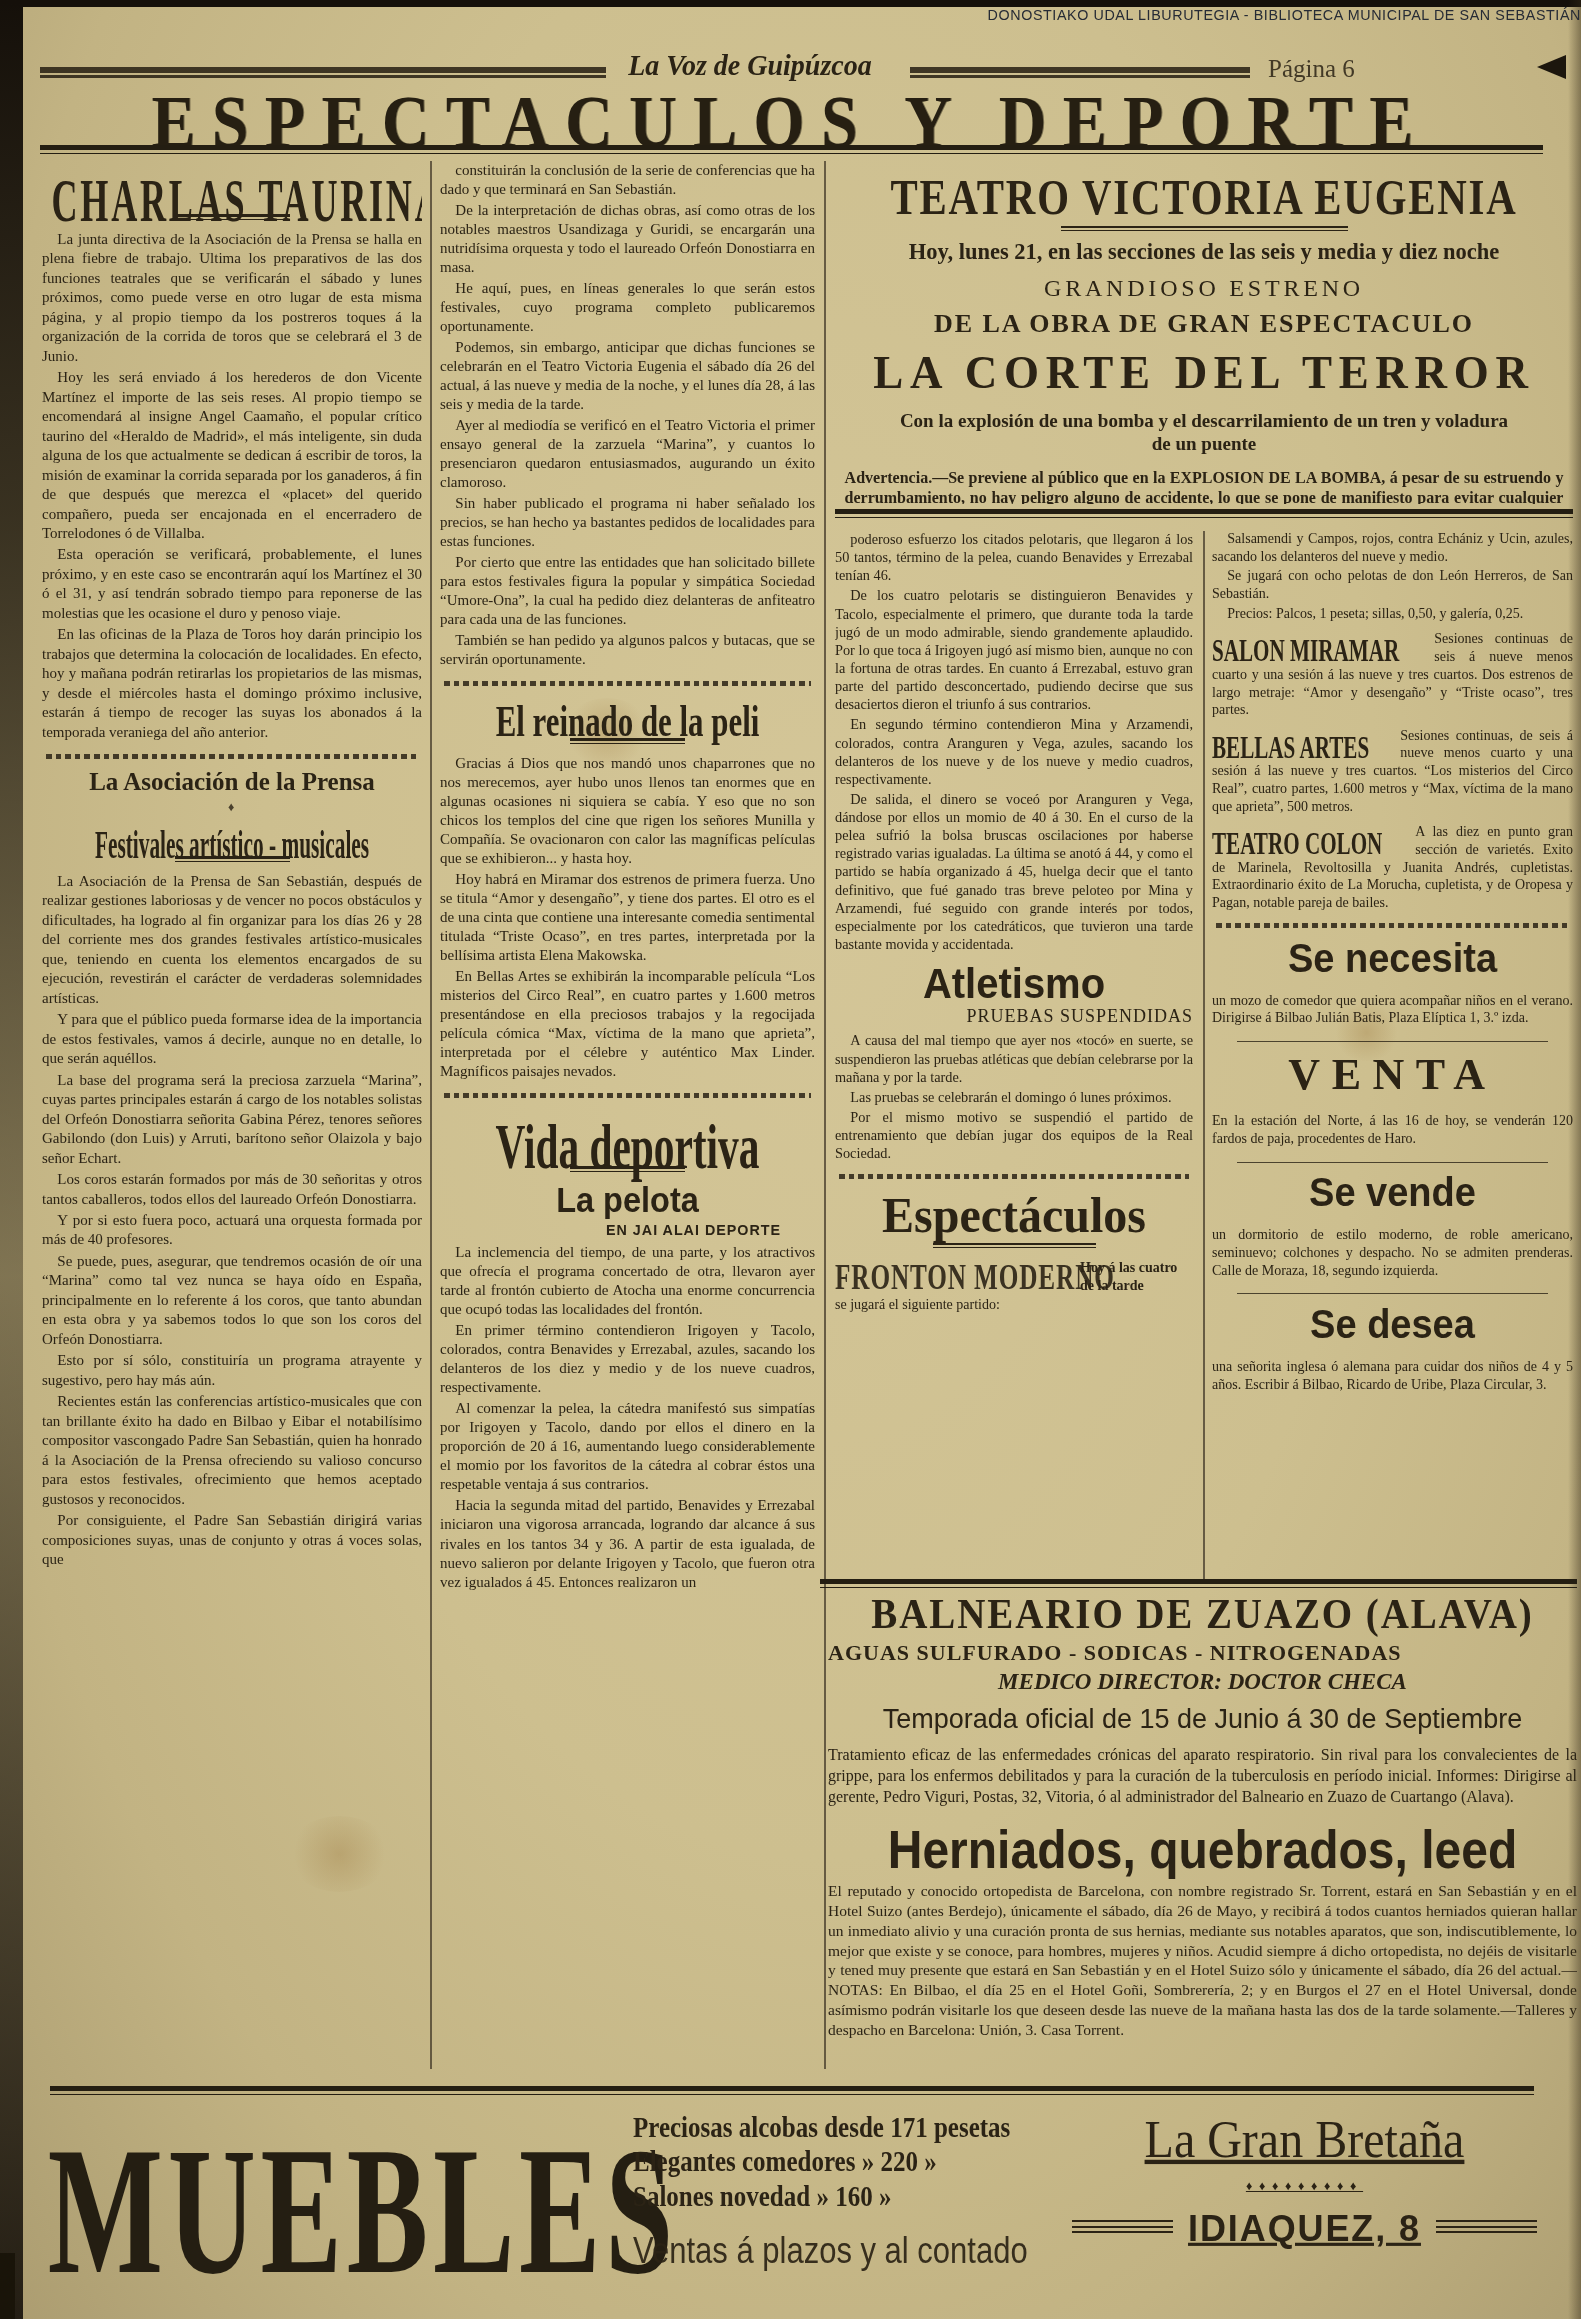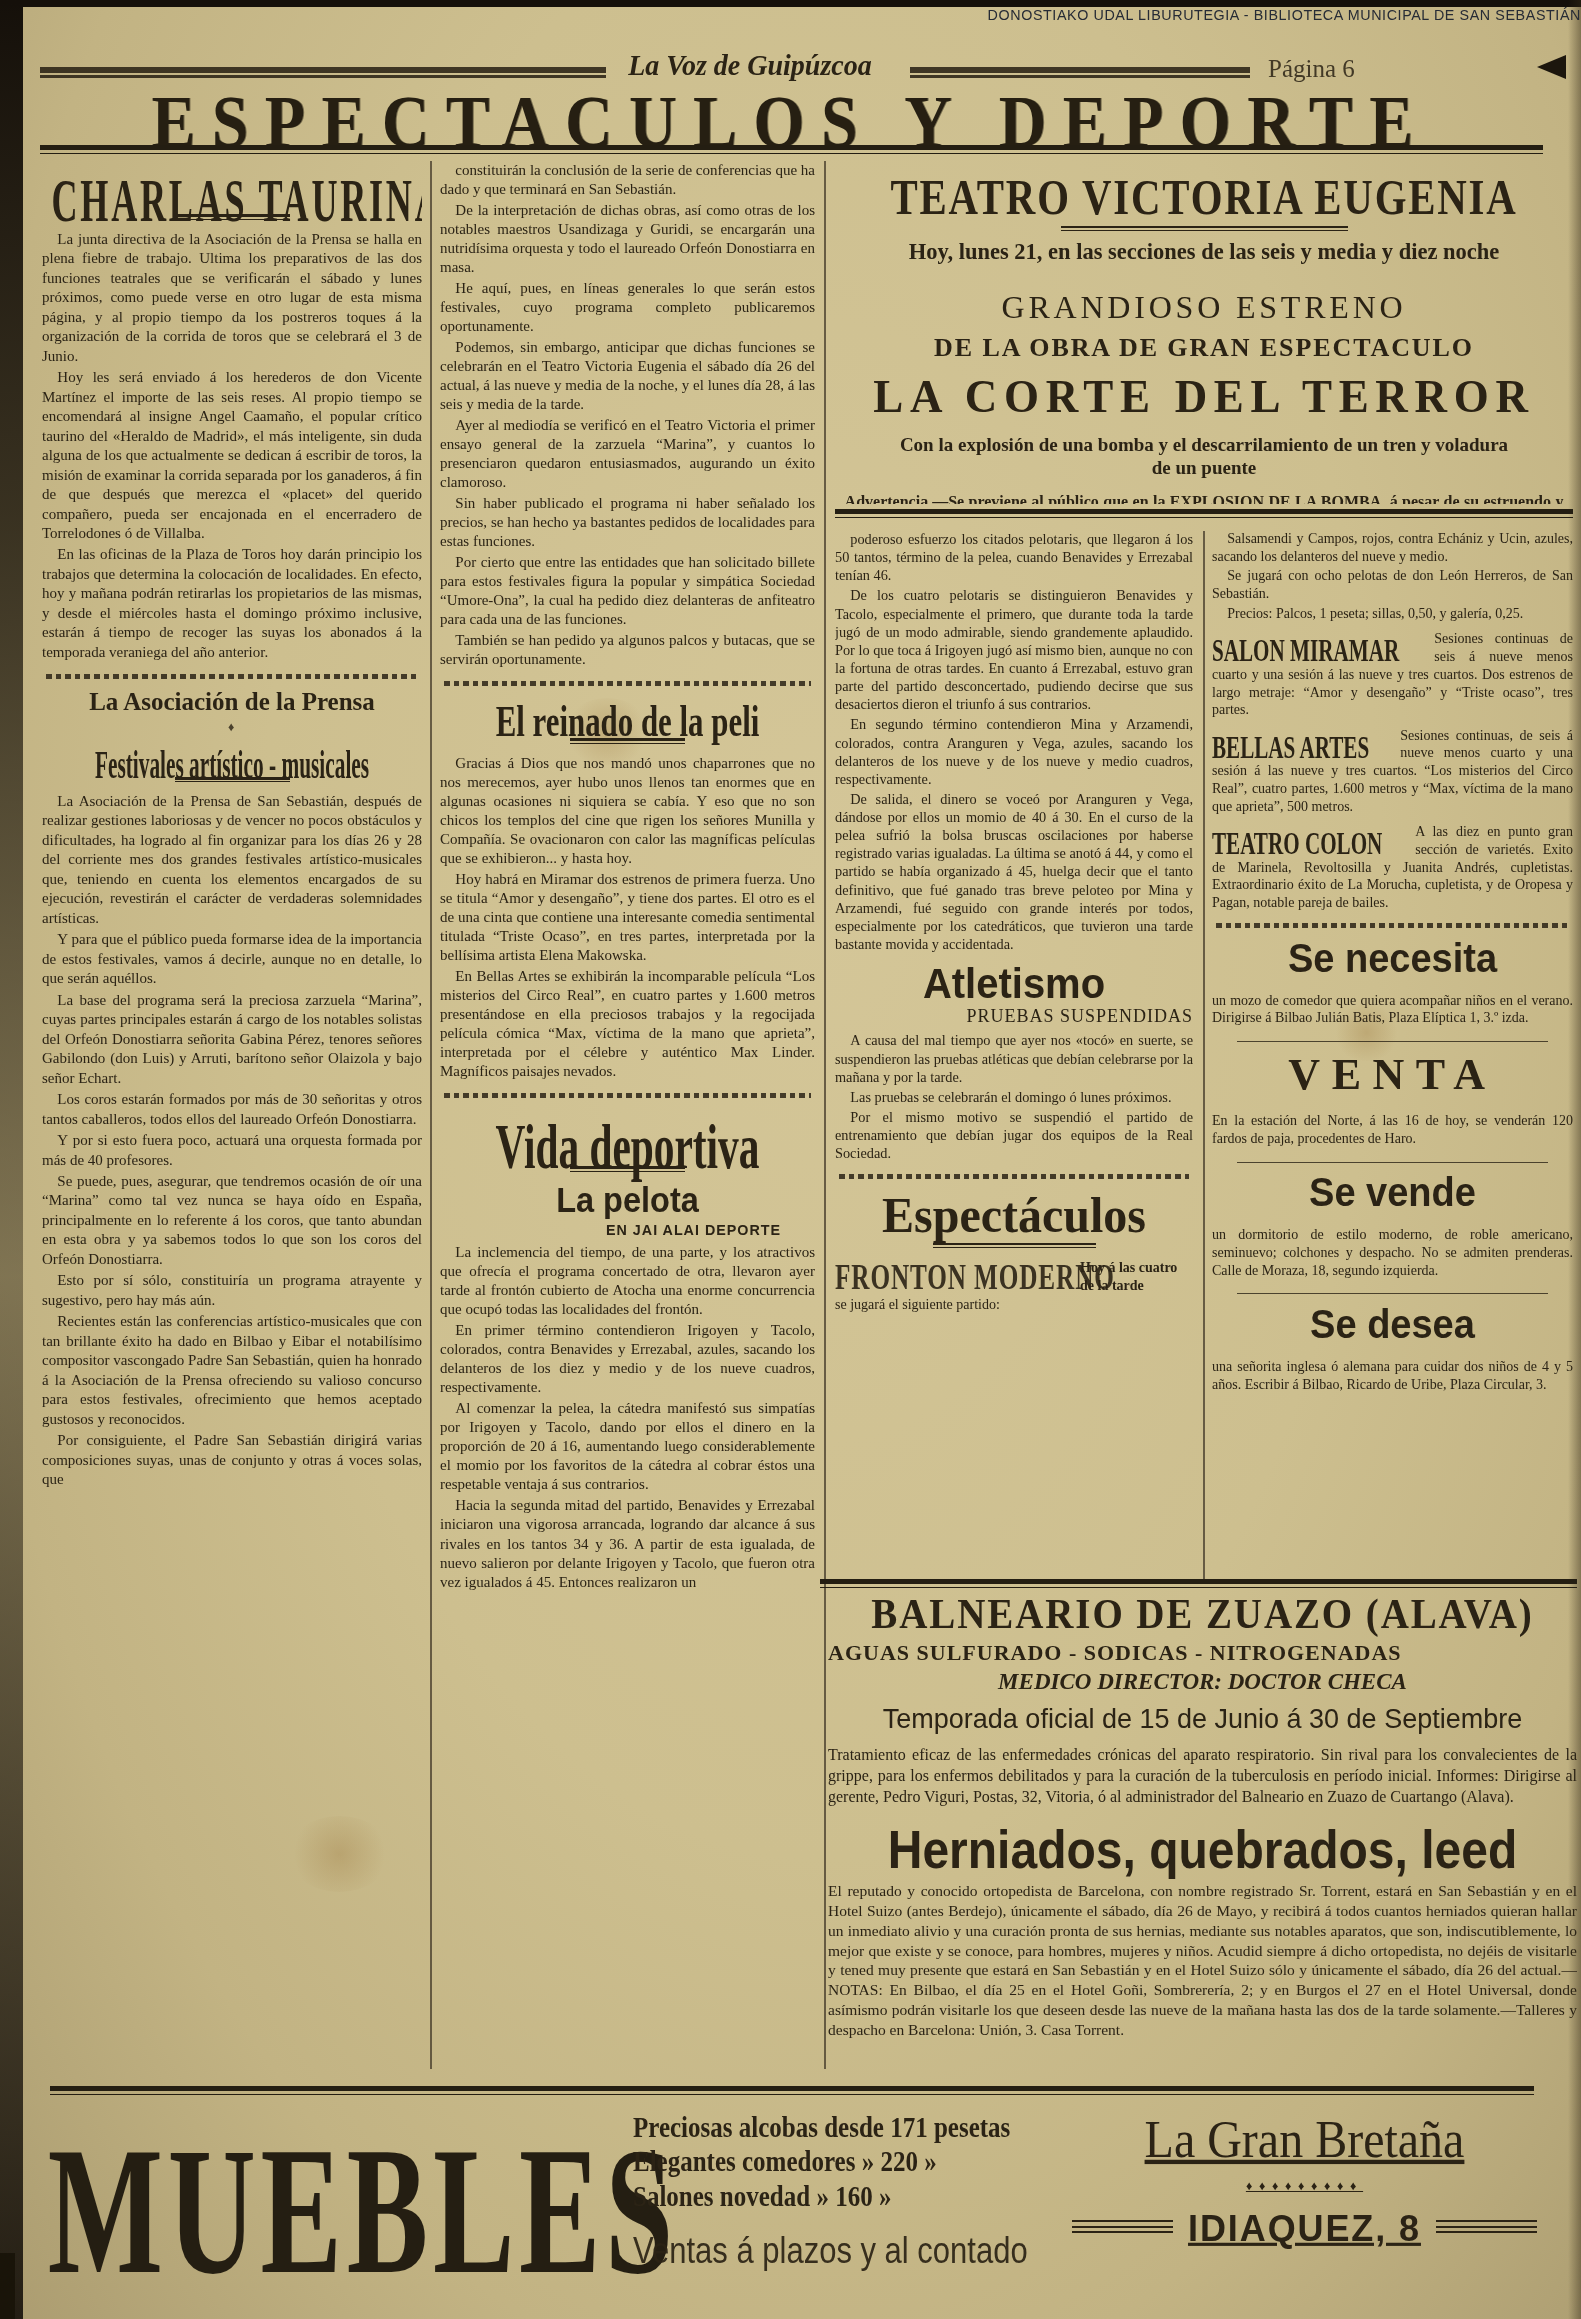--- a/index.html
+++ b/index.html
@@ -95,7 +95,7 @@
   .t-rule{width:287px;height:1.9px;margin:11.5px auto 7.6px;
     border-top:2.9px solid var(--ink);border-bottom:1.9px solid var(--ink);}
   .t-line1{font-weight:bold;font-size:22.5px;}
-  .t-line2{font-size:32px;letter-spacing:3.8px;margin-top:24px;}
+  .t-line2{font-size:24px;letter-spacing:3.8px;margin-top:10px;}
   .t-line3{font-weight:bold;font-size:26px;letter-spacing:1.9px;margin-top:7.6px;}
   .t-line4{font-weight:bold;font-size:45px;letter-spacing:6.7px;margin-top:5.7px;white-space:nowrap;
     transform:scaleY(1.05);transform-origin:center top;}

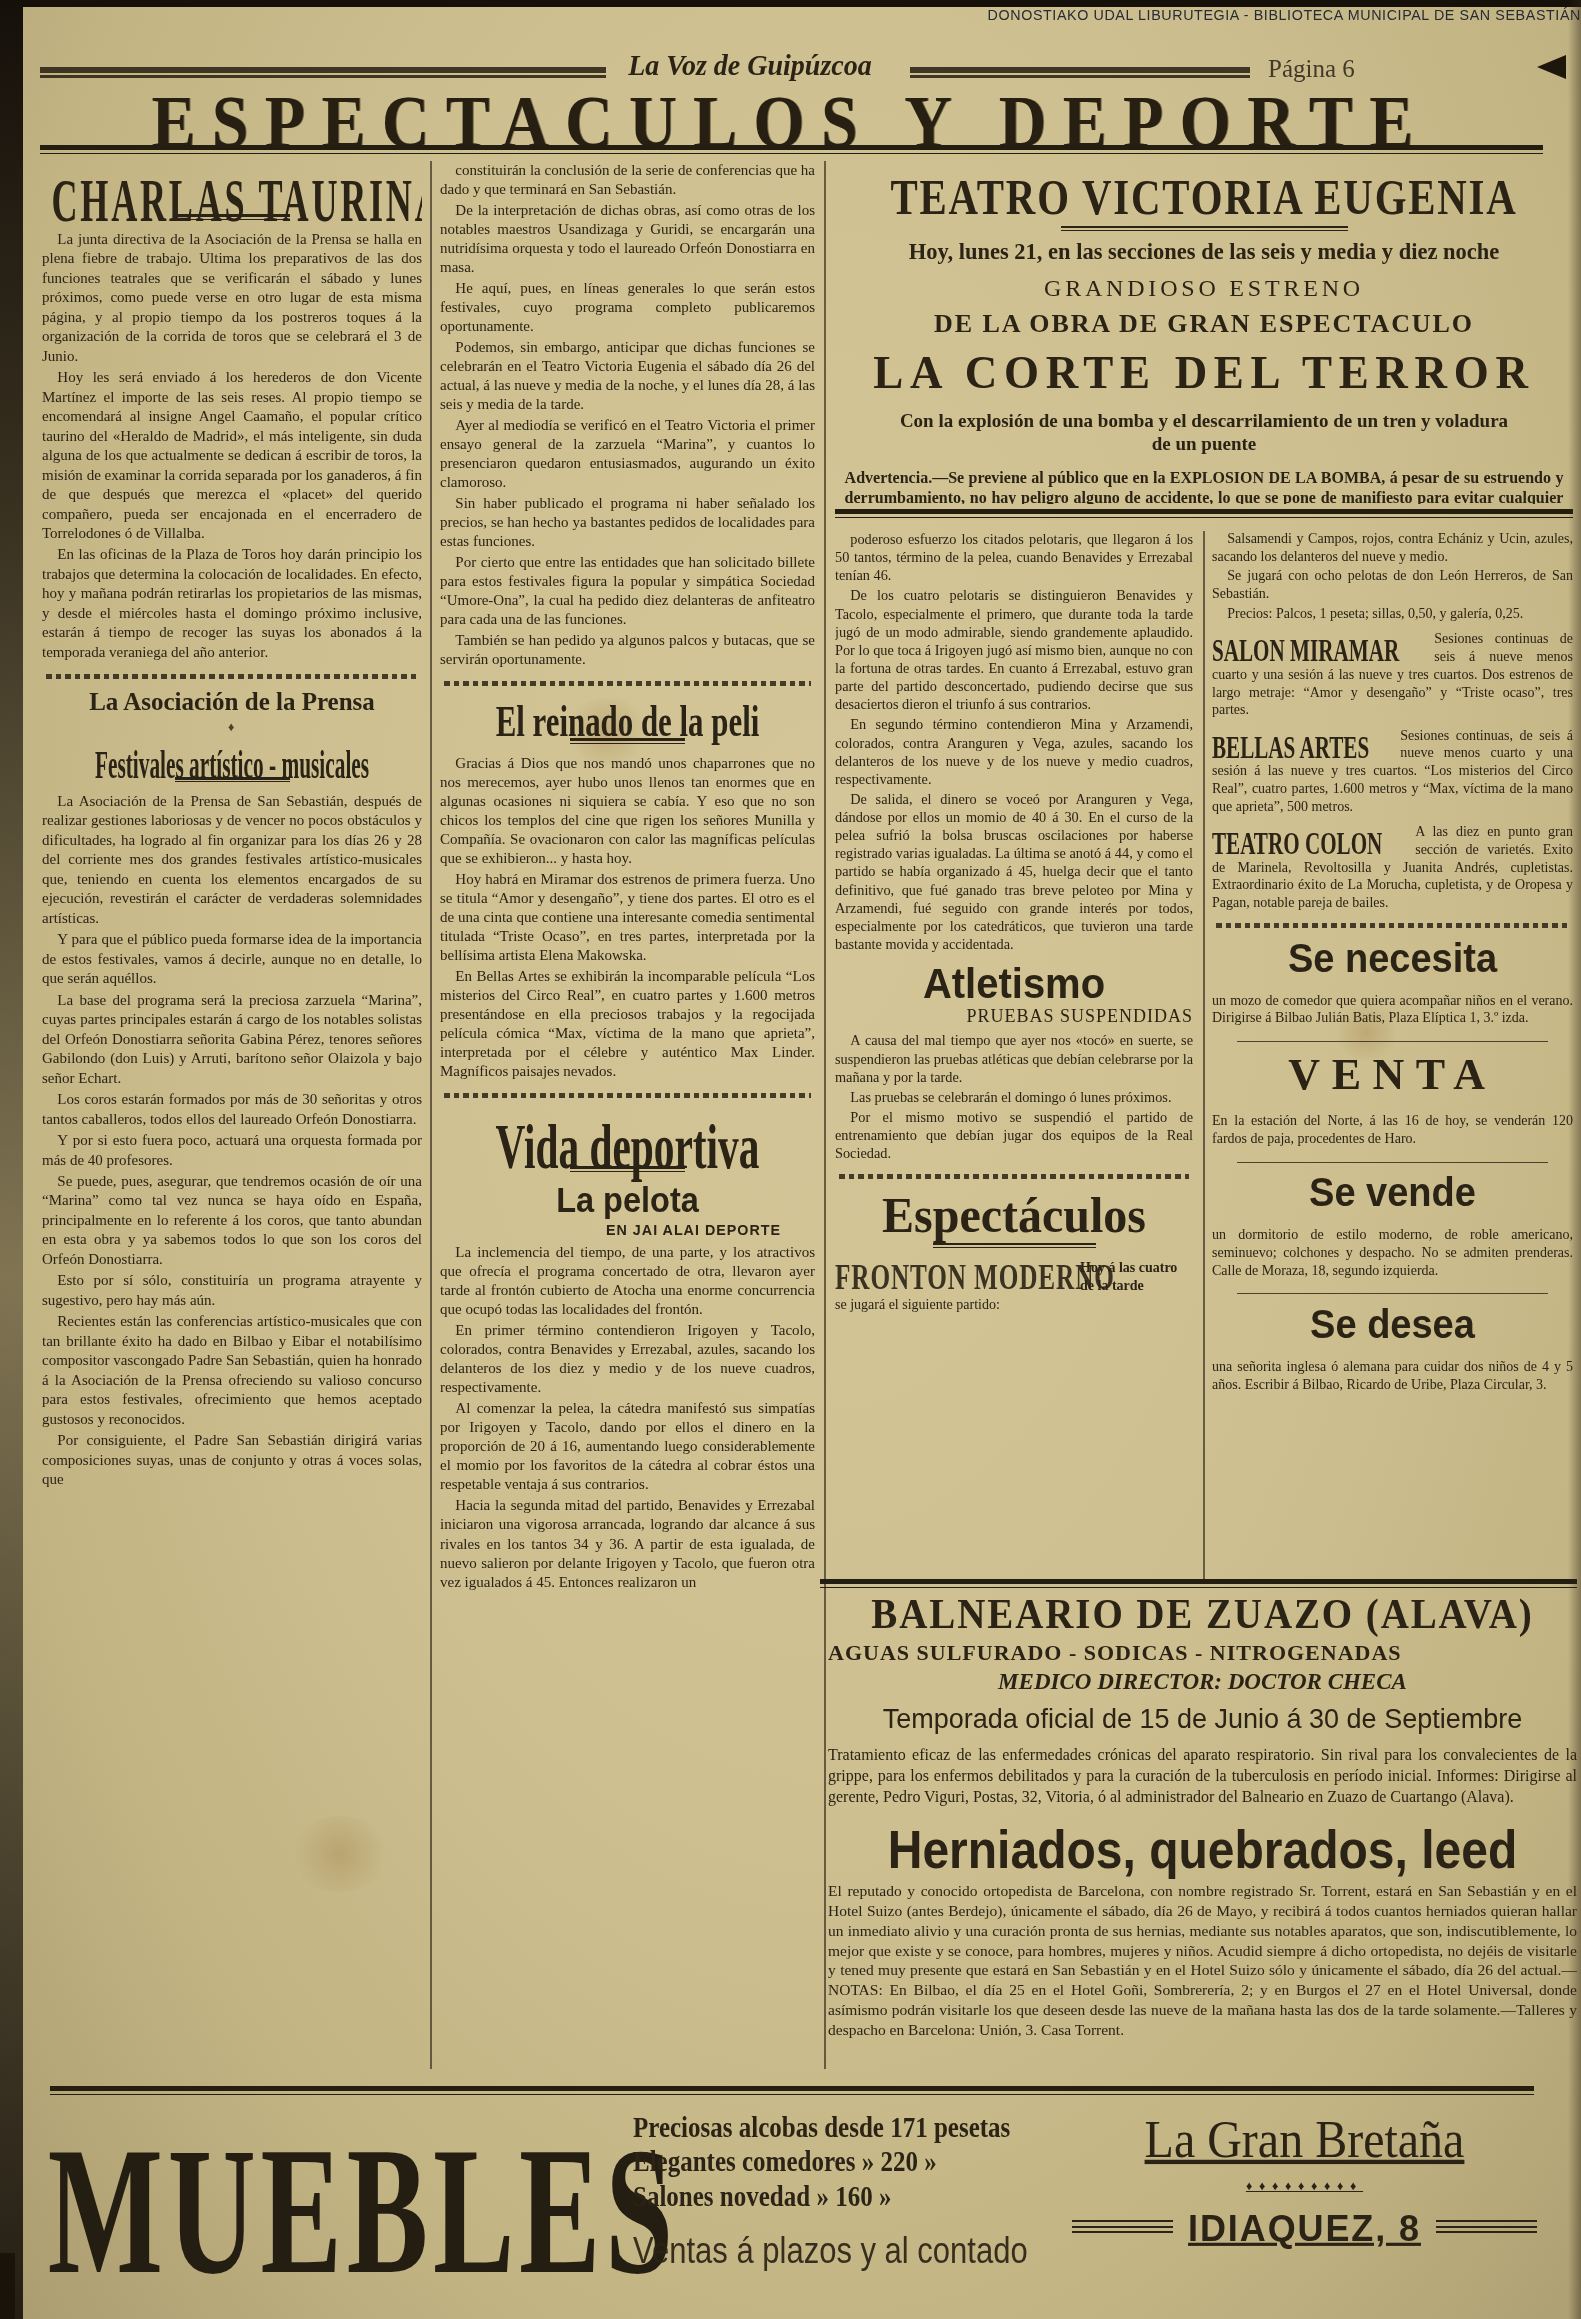--- a/index.html
+++ b/index.html
@@ -179,6 +179,7 @@
     <div>
         <p class="para">La junta directiva de la Asociación de la Prensa se halla en plena fiebre de trabajo. Ultima los preparativos de las dos funciones teatrales que se verificarán el sábado y lunes próximos, como puede verse en otro lugar de esta misma página, y al propio tiempo da los postreros toques á la organización de la corrida de toros que se celebrará el 3 de Junio.</p>
         <p class="para">Hoy les será enviado á los herederos de don Vicente Martínez el importe de las seis reses. Al propio tiempo se encomendará al insigne Angel Caamaño, el popular crítico taurino del «Heraldo de Madrid», el más inteligente, sin duda alguna de los que actualmente se dedican á escribir de toros, la misión de examinar la corrida separada por los ganaderos, á fin de que después que merezca el «placet» del querido compañero, pueda ser encajonada en el encerradero de Torrelodones ó de Villalba.</p>
+        <p class="para">Esta operación se verificará, probablemente, el lunes próximo, y en este caso se encontrarán aquí los Martínez el 30 ó el 31, y así tendrán sobrado tiempo para reponerse de las molestias que les ocasione el duro y penoso viaje.</p>
         <p class="para">En las oficinas de la Plaza de Toros hoy darán principio los trabajos que determina la colocación de localidades. En efecto, hoy y mañana podrán retirarlas los propietarios de las mismas, y desde el miércoles hasta el domingo próximo inclusive, estarán á tiempo de recoger las suyas los abonados á la temporada veraniega del año anterior.</p>
       </div>
     <div class="wavy"></div>

